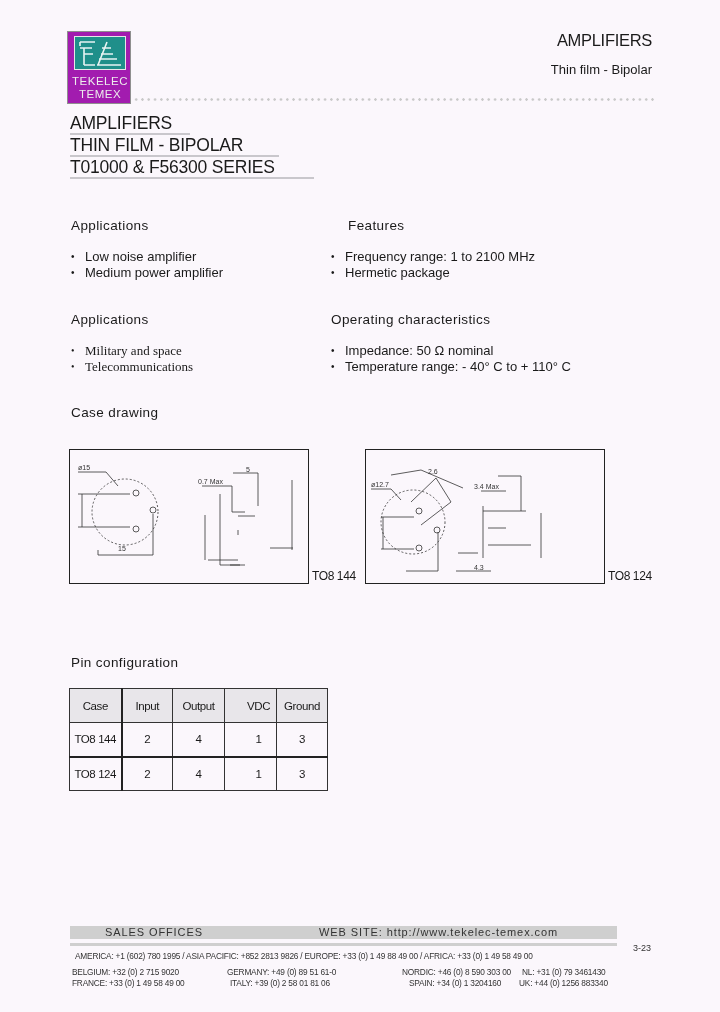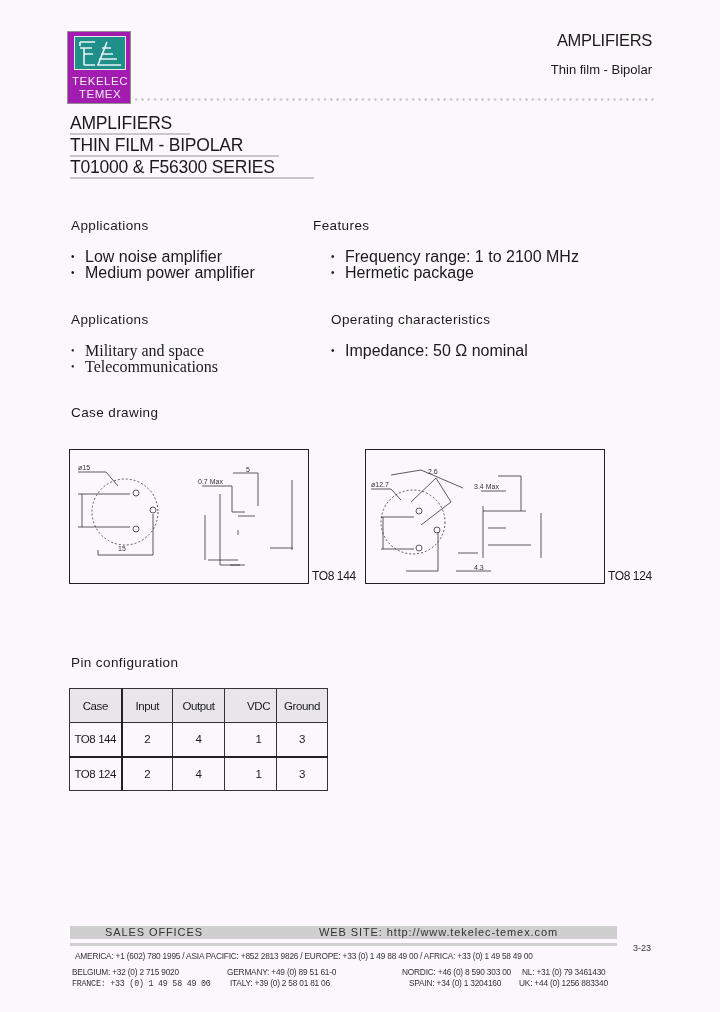--- a/index.html
+++ b/index.html
@@ -79,7 +79,7 @@
   <li>Medium power amplifier</li>
 </ul>
 
-<div class="abs sec-h" style="left:313px; top:218px;text-align:center;">Features</div>
+<div class="abs sec-h" style="left:348px; top:218px;text-align:center;">Features</div>
 <ul class="abs bullets" style="left:331px; top:249px;">
   <li>Frequency range: 1 to 2100 MHz</li>
   <li>Hermetic package</li>

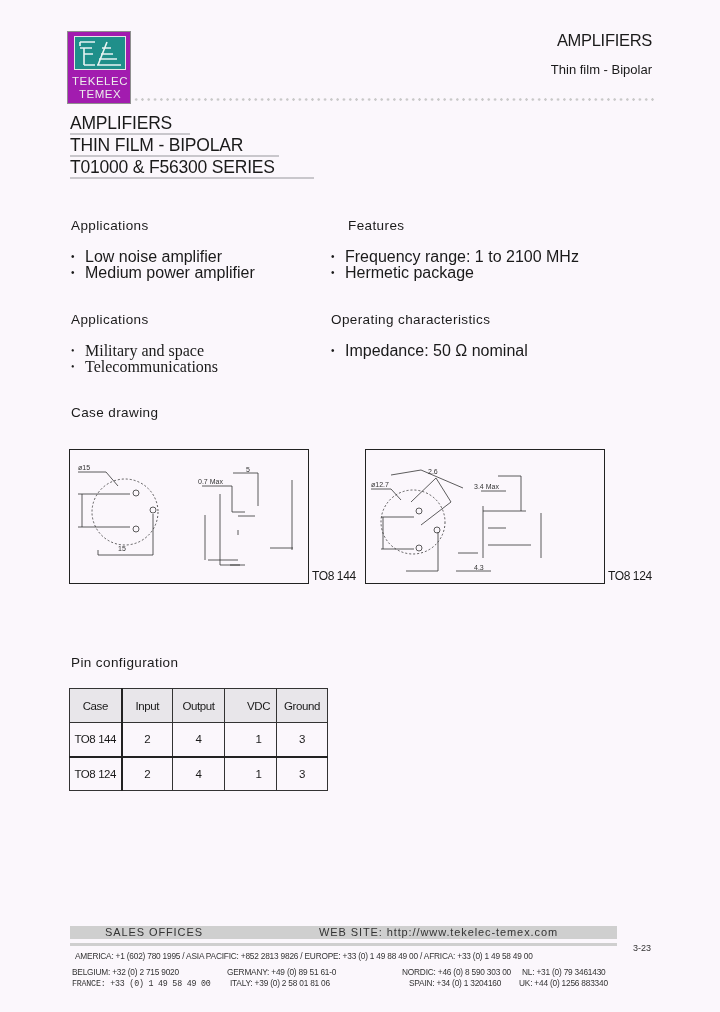--- a/index.html
+++ b/index.html
@@ -22,7 +22,7 @@
   .big-underline { height: 2px; background: #c9c7cc; }
 
   .sec-h { font-size: 13.5px; letter-spacing: 0.4px; }
-  .bullets { list-style: none; font-size: 16px; line-height: 16px; }
+  .bullets { list-style: none; font-size: 13px; line-height: 16px; }
   .bullets li { position: relative; padding-left: 14px; }
   .bullets li::before { content: "•"; position: absolute; left: 0; top: 0; font-size: 10px; }
 

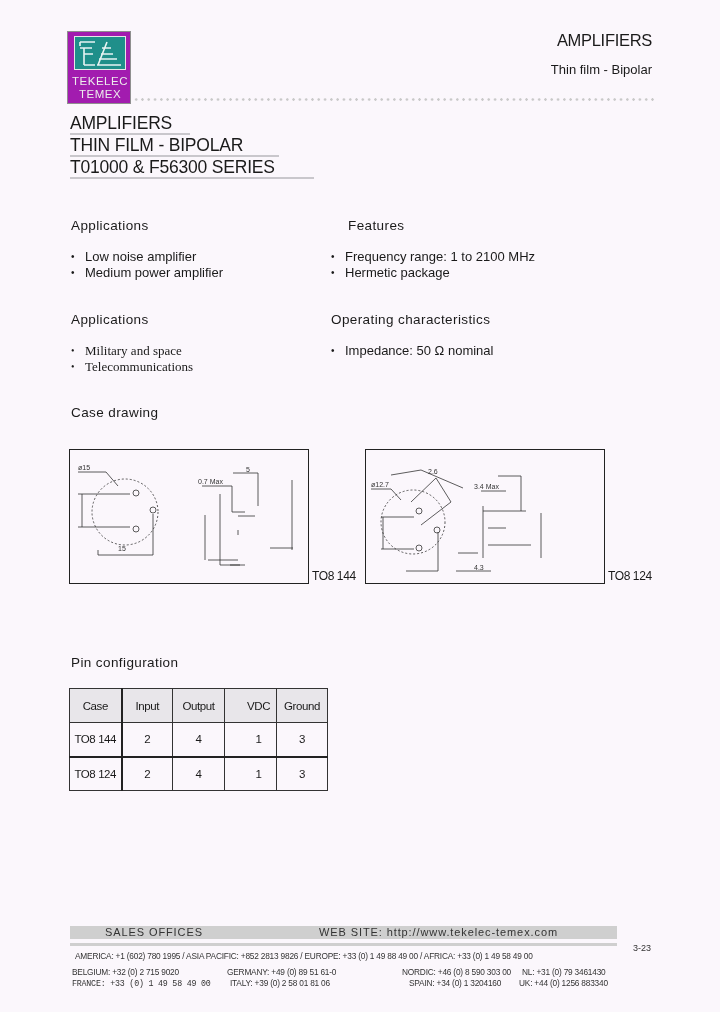--- a/index.html
+++ b/index.html
@@ -94,6 +94,7 @@
 <div class="abs sec-h" style="left:331px; top:312px;">Operating characteristics</div>
 <ul class="abs bullets" style="left:331px; top:343px;">
   <li>Impedance: 50 Ω nominal</li>
+  <li>Temperature range: - 40° C to + 110° C</li>
 </ul>
 
 <div class="abs sec-h" style="left:71px; top:405px;">Case drawing</div>

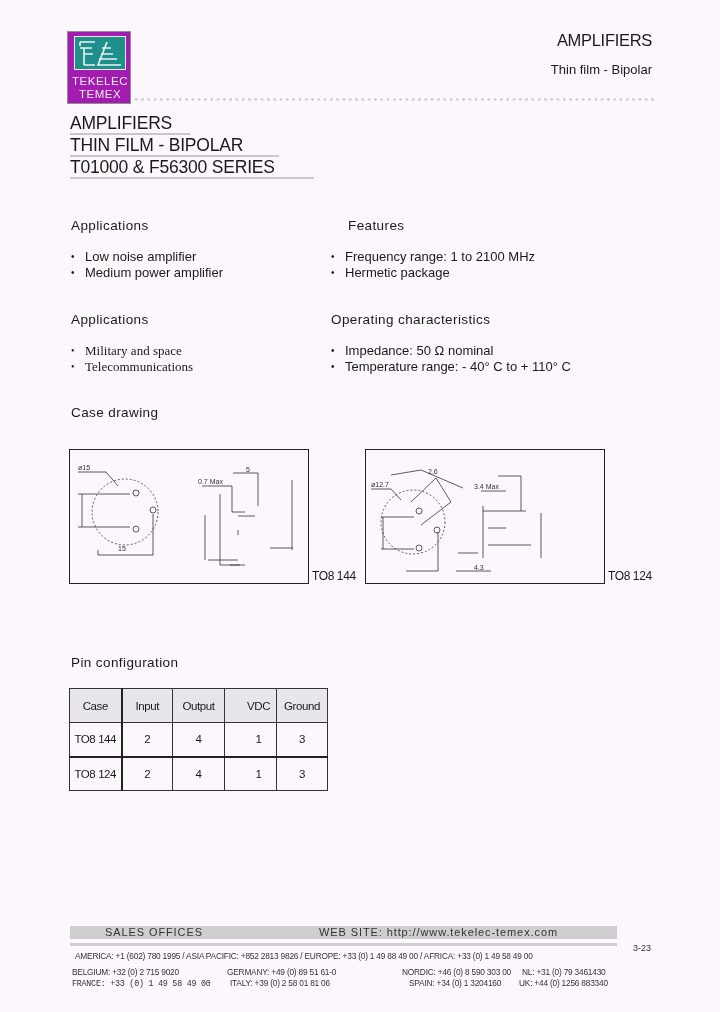--- a/index.html
+++ b/index.html
@@ -193,7 +193,7 @@
 <div class="abs fl" style="left:402px; top:967px;">NORDIC: +46 (0) 8 590 303 00</div>
 <div class="abs fl" style="left:522px; top:967px;">NL: +31 (0) 79 3461430</div>
 
-<div class="abs fl" style="left:72px; top:978px;font-family:Liberation Mono, monospace;">FRANCE: +33 (0) 1 49 58 49 00</div>
+<div class="abs fl" style="left:72px; top:978px;">FRANCE: +33 (0) 1 49 58 49 00</div>
 <div class="abs fl" style="left:230px; top:978px;">ITALY: +39 (0) 2 58 01 81 06</div>
 <div class="abs fl" style="left:409px; top:978px;">SPAIN: +34 (0) 1 3204160</div>
 <div class="abs fl" style="left:519px; top:978px;">UK: +44 (0) 1256 883340</div>

